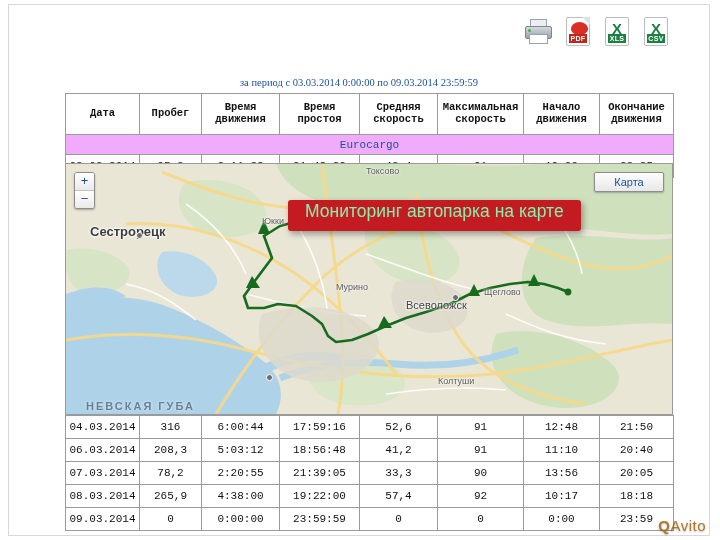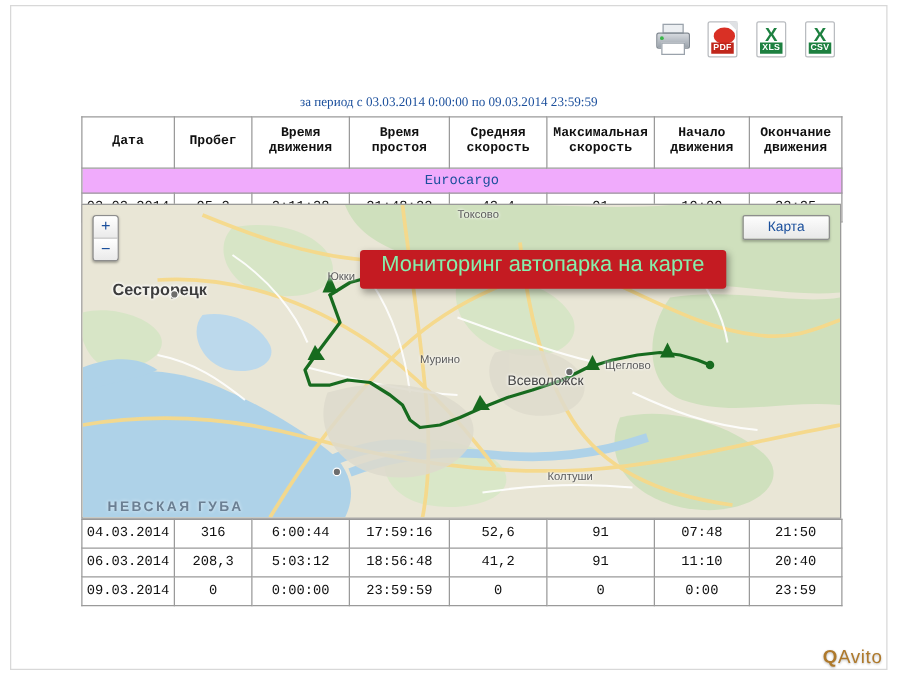--- a/index.html
+++ b/index.html
@@ -483,7 +483,7 @@
           <td>17:59:16</td>
           <td>52,6</td>
           <td>91</td>
-          <td>07:48</td>
+          <td>12:48</td>
           <td>21:50</td>
         </tr>
         <tr>

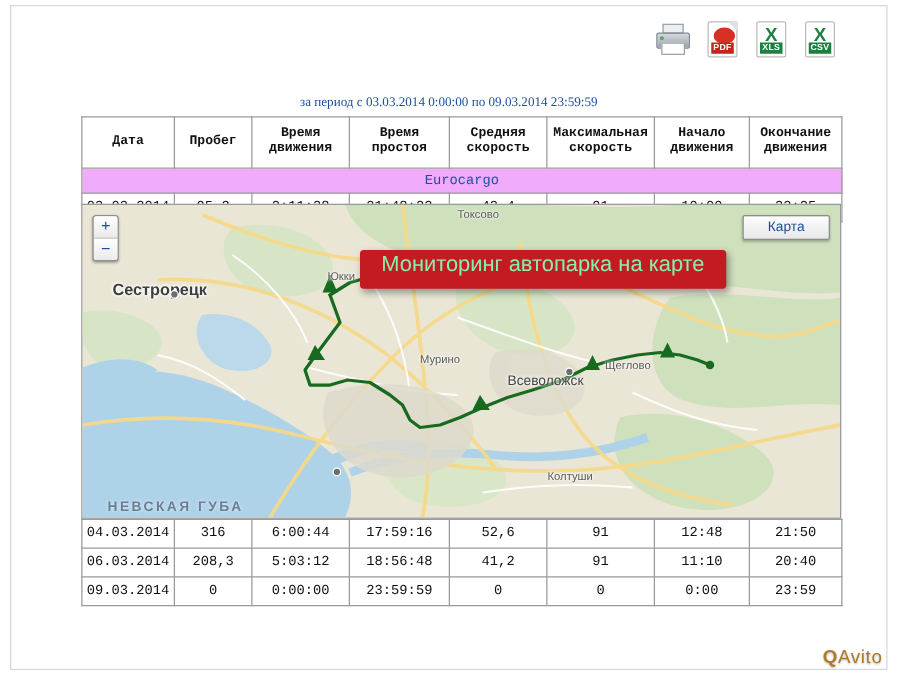--- a/index.html
+++ b/index.html
@@ -497,6 +497,16 @@
           <td>20:40</td>
         </tr>
         <tr>
+          <td>07.03.2014</td>
+          <td>78,2</td>
+          <td>2:20:55</td>
+          <td>21:39:05</td>
+          <td>33,3</td>
+          <td>90</td>
+          <td>13:56</td>
+          <td>20:05</td>
+        </tr>
+        <tr>
           <td>09.03.2014</td>
           <td>0</td>
           <td>0:00:00</td>

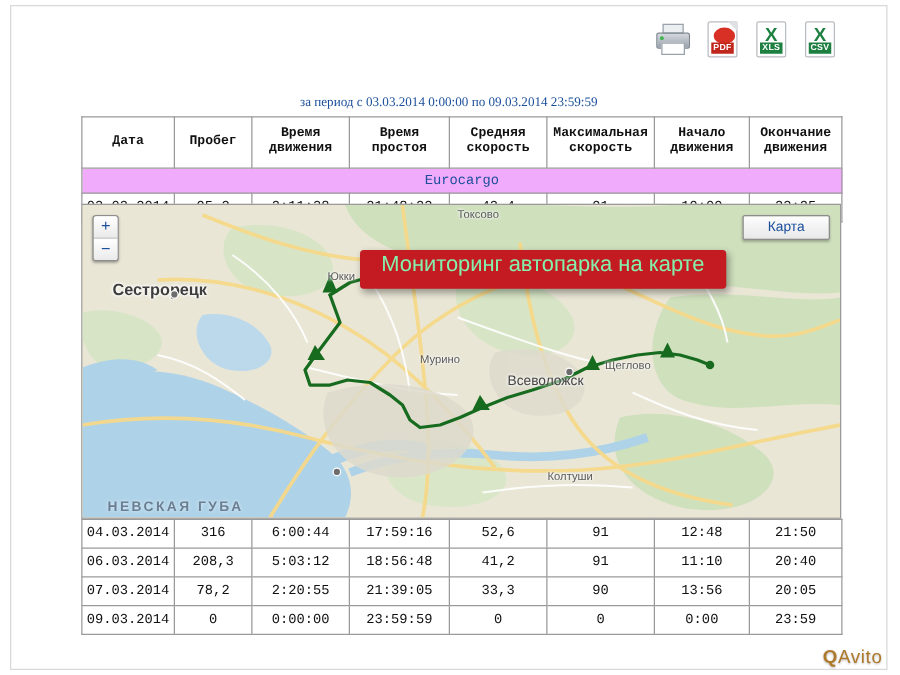--- a/index.html
+++ b/index.html
@@ -507,6 +507,16 @@
           <td>20:05</td>
         </tr>
         <tr>
+          <td>08.03.2014</td>
+          <td>265,9</td>
+          <td>4:38:00</td>
+          <td>19:22:00</td>
+          <td>57,4</td>
+          <td>92</td>
+          <td>10:17</td>
+          <td>18:18</td>
+        </tr>
+        <tr>
           <td>09.03.2014</td>
           <td>0</td>
           <td>0:00:00</td>

